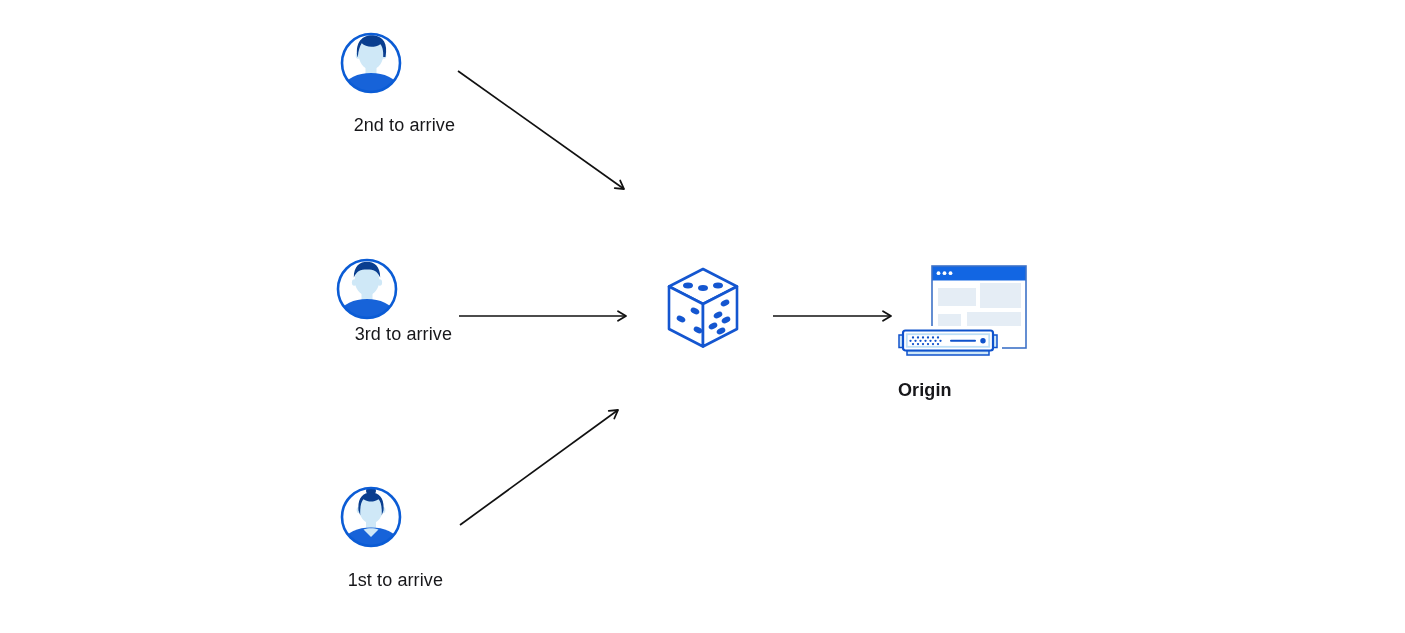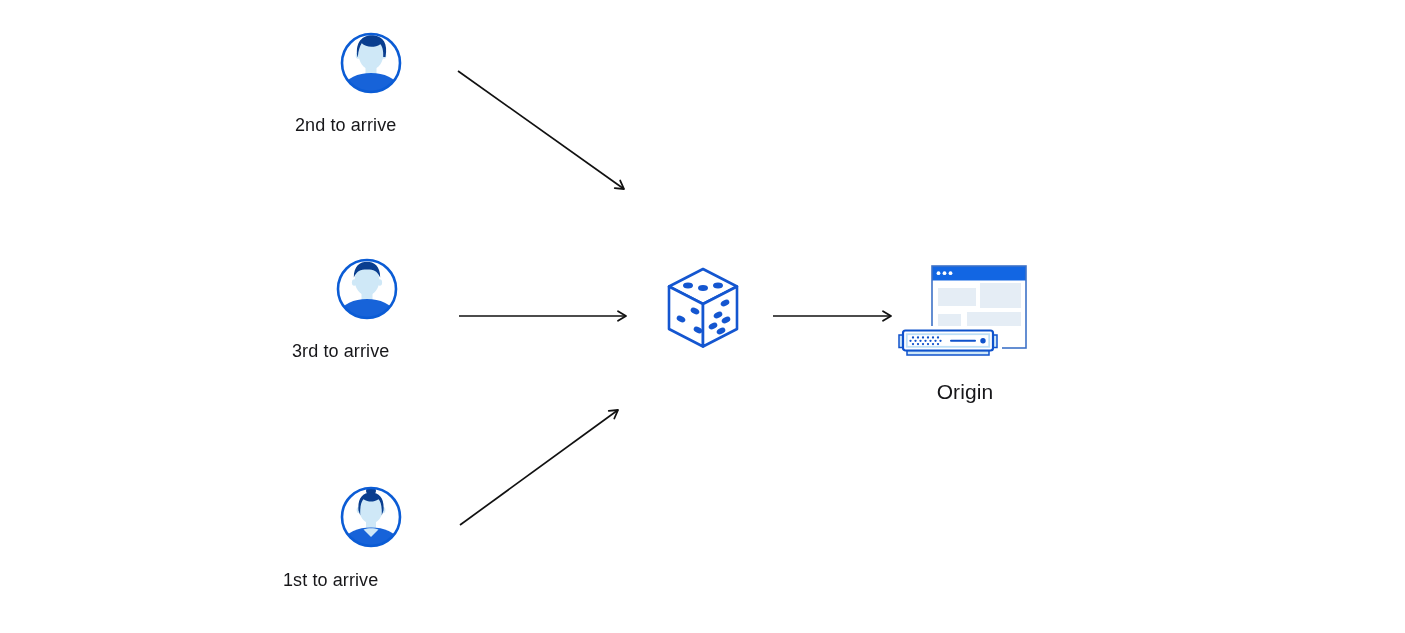--- a/index.html
+++ b/index.html
@@ -9,7 +9,7 @@
   }
   .abs{position:absolute;}
   .node-label{
-    position:absolute;width:160px;text-align:left;
+    position:absolute;width:160px;text-align:right;
     font-size:18px;line-height:19px;color:#17171a;letter-spacing:.1px;
   }
   .origin-group{position:absolute;left:898px;top:262px;width:134px;}

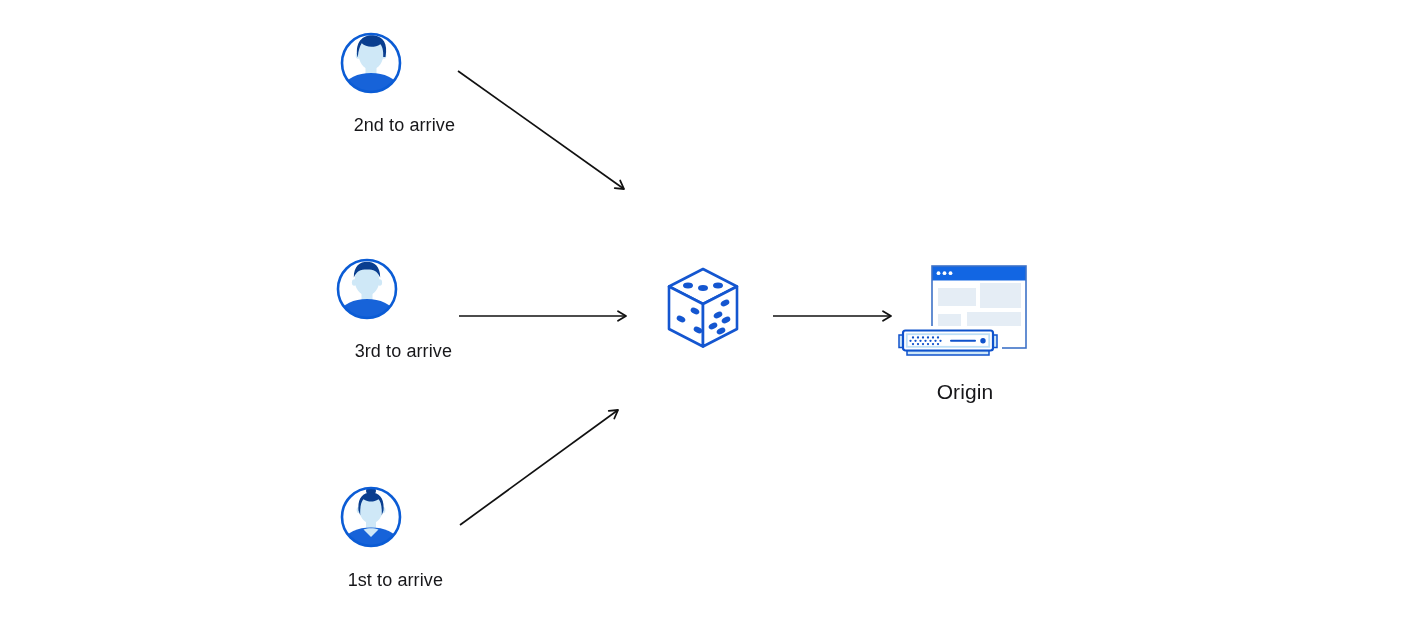--- a/index.html
+++ b/index.html
@@ -77,7 +77,7 @@
     </g>
     <circle cx="33" cy="33" r="29" fill="none" stroke="#0b5cd5" stroke-width="2.6"></circle>
   </svg>
-  <div class="node-label" style="left:292px;top:342px">3rd to arrive</div>
+  <div class="node-label" style="left:292px;top:325px">3rd to arrive</div>
 
   <svg class="abs" style="left:338px;top:484px" width="66" height="66" viewBox="0 0 66 66">
     <defs>

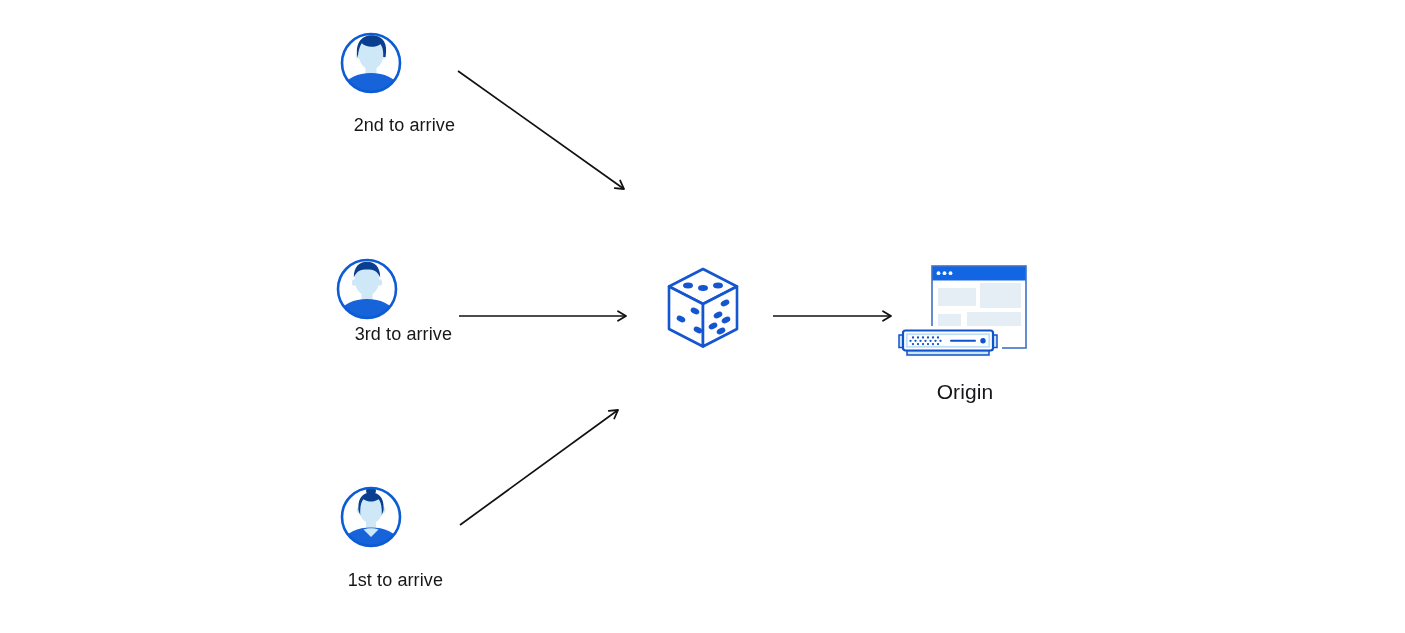--- a/index.html
+++ b/index.html
@@ -14,8 +14,8 @@
   }
   .origin-group{position:absolute;left:898px;top:262px;width:134px;}
   .origin-label{
-    position:absolute;left:0;top:118px;width:134px;text-align:center;
-    font-size:21px;color:#17171a;letter-spacing:.1px;
+    position:absolute;left:0;top:118px;width:134px;
+    font-size:18px;color:#17171a;letter-spacing:.1px;font-weight:bold;
   }
   svg{display:block;}
 </style>

